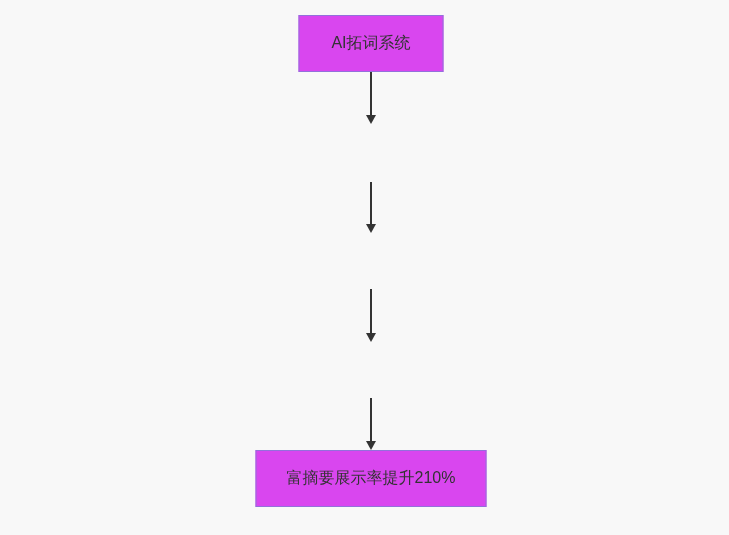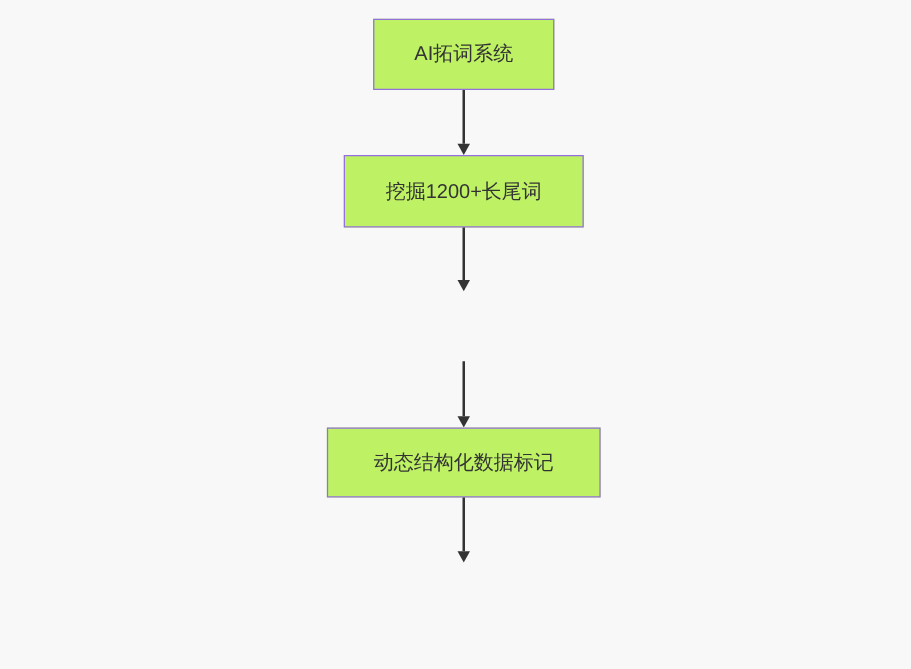--- a/index.html
+++ b/index.html
@@ -22,7 +22,7 @@
     position: absolute;
     left: 371px;
     transform: translateX(-50%);
-    background: #bef264;
+    background: #d946ef;
     border: 1px solid #9370DB;
     box-sizing: border-box;
     display: flex;

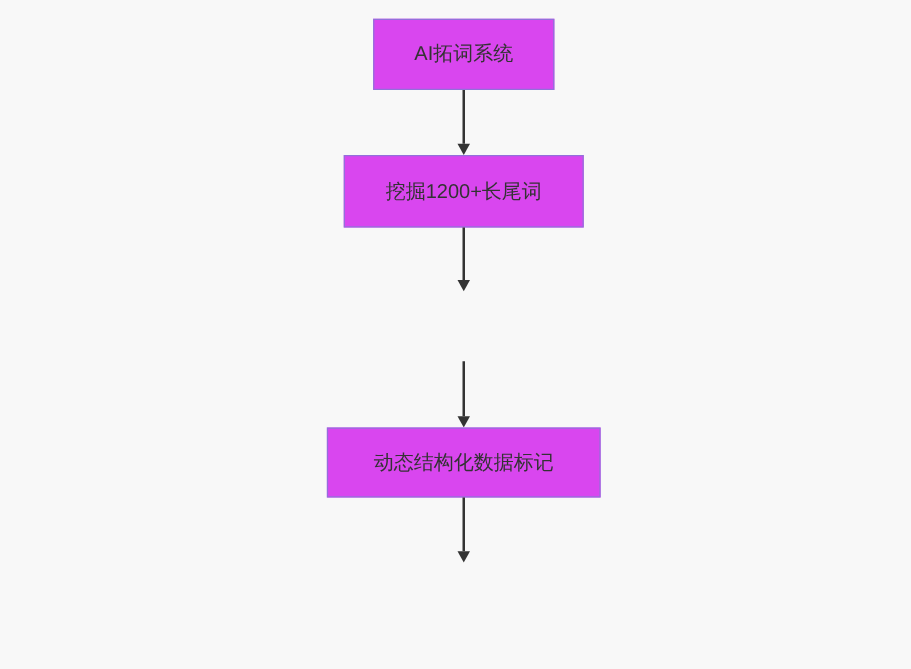--- a/index.html
+++ b/index.html
@@ -79,9 +79,6 @@
     <div class="edge-head"></div>
   </div>
 
-  <div class="node node-2">
-    <span>挖掘1200+长尾词</span>
-  </div>
 
   <div class="edge edge-2">
     <div class="edge-line"></div>

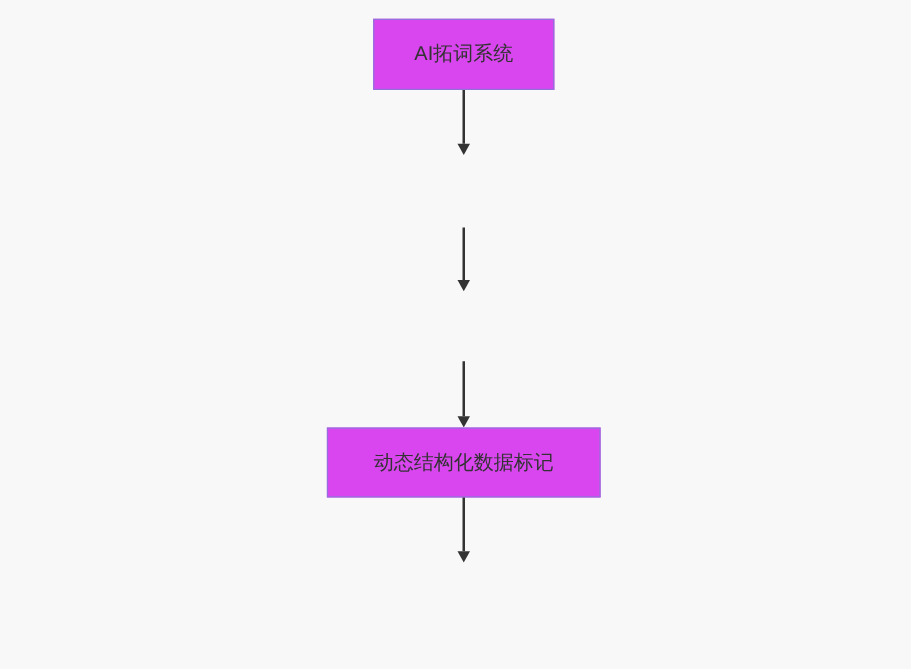--- a/index.html
+++ b/index.html
@@ -91,9 +91,6 @@
     <div class="edge-head"></div>
   </div>
 
-  <div class="node node-4">
-    <span>动态结构化数据标记</span>
-  </div>
 
   <div class="edge edge-4">
     <div class="edge-line"></div>

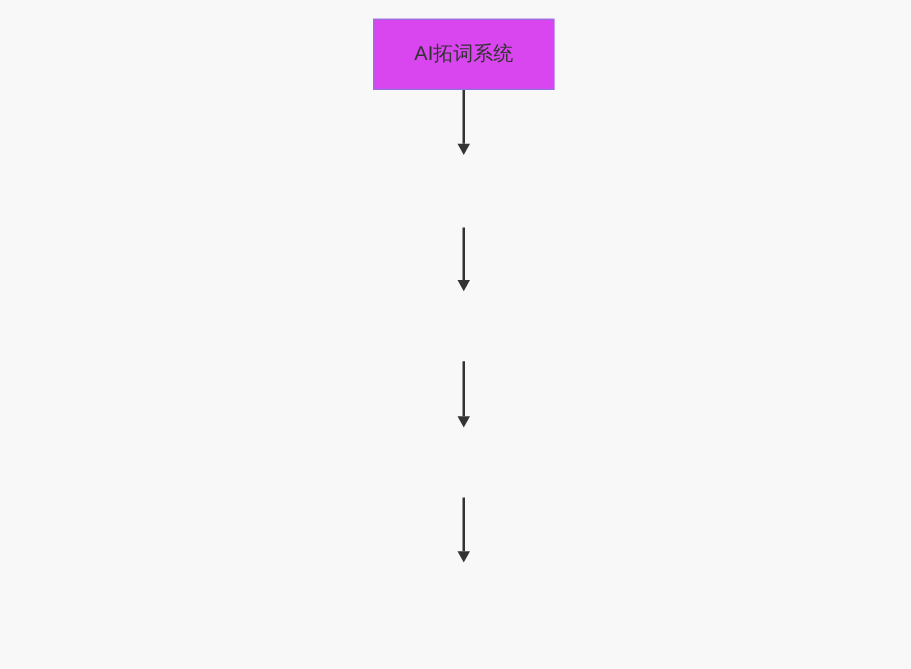--- a/index.html
+++ b/index.html
@@ -97,6 +97,9 @@
     <div class="edge-head"></div>
   </div>
 
+  <div class="node node-5">
+    <span>富摘要展示率提升210%</span>
+  </div>
 
 </div>
 

